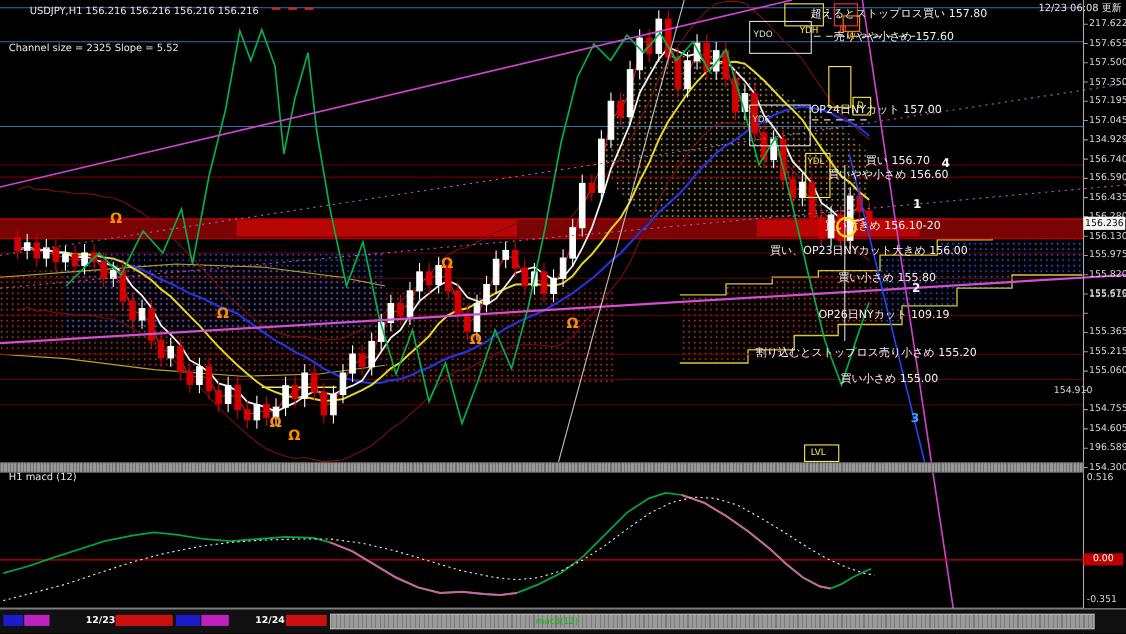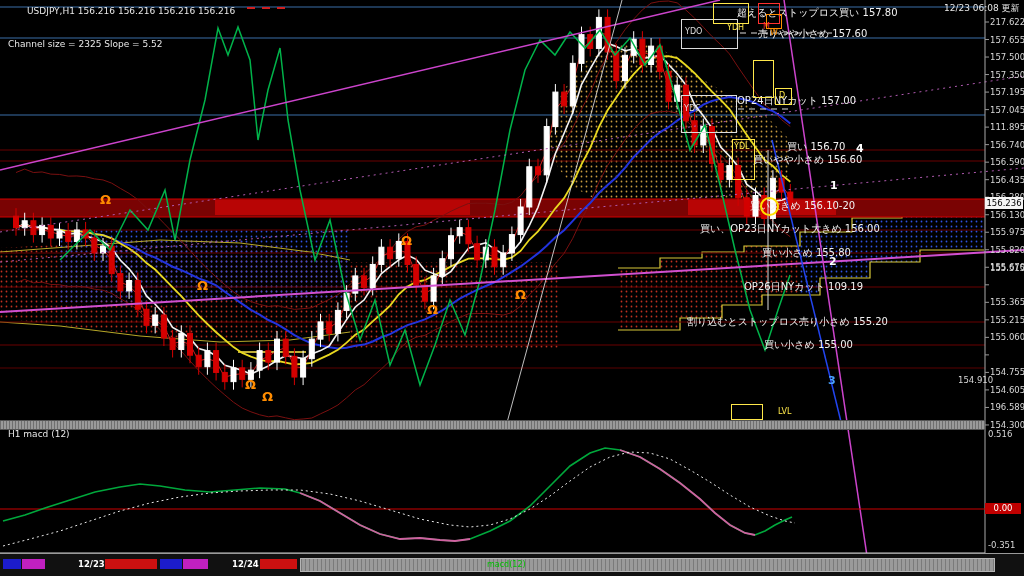--- a/index.html
+++ b/index.html
@@ -343,7 +343,7 @@
       <div class="t axis-label" style="left: 990px; top: 70.56px;">157.350</div>
       <div class="t axis-label" style="left: 990px; top: 88.08px;">157.195</div>
       <div class="t axis-label" style="left: 990px; top: 105.6px;">157.045</div>
-      <div class="t axis-label" style="left: 990px; top: 123.12px;">111.895</div>
+      <div class="t axis-label" style="left: 990px; top: 123.12px;">134.929</div>
       <div class="t axis-label" style="left: 990px; top: 140.64px;">156.740</div>
       <div class="t axis-label" style="left: 990px; top: 158.16px;">156.590</div>
       <div class="t axis-label" style="left: 990px; top: 175.68px;">156.435</div>

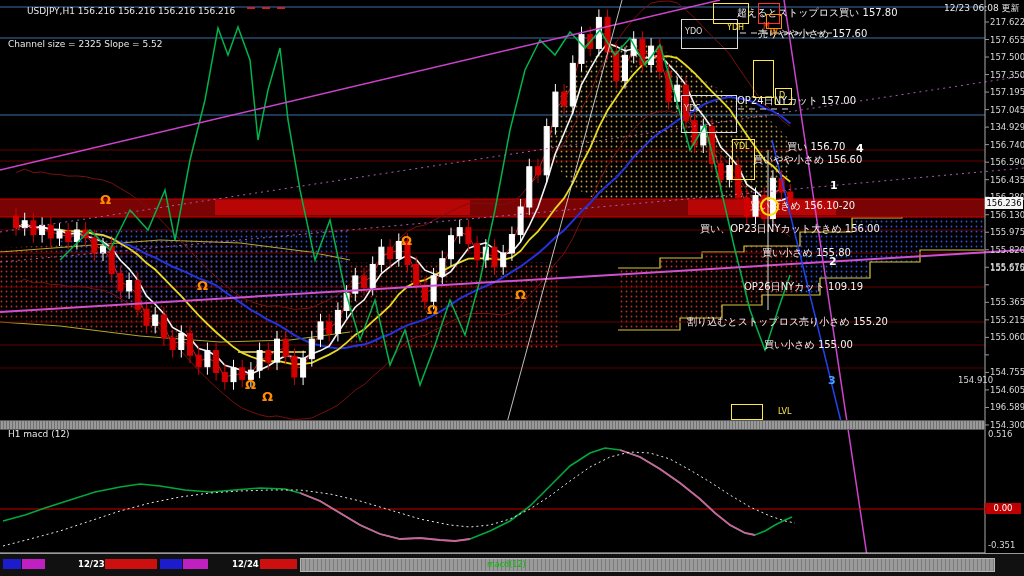--- a/index.html
+++ b/index.html
@@ -356,7 +356,7 @@
       <div class="t axis-label" style="left: 990px; top: 298.32px;">155.365</div>
       <div class="t axis-label" style="left: 990px; top: 315.84px;">155.215</div>
       <div class="t axis-label" style="left: 990px; top: 333.36px;">155.060</div>
-      <div class="t axis-label" style="left: 958px; top: 350.88px; margin-top: 25px;">154.910</div>
+      <div class="t axis-label" style="left: 958px; top: 350.88px;">154.910</div>
       <div class="t axis-label" style="left: 990px; top: 368.4px;">154.755</div>
       <div class="t axis-label" style="left: 990px; top: 385.92px;">154.605</div>
       <div class="t axis-label" style="left: 990px; top: 403.44px;">196.589</div>

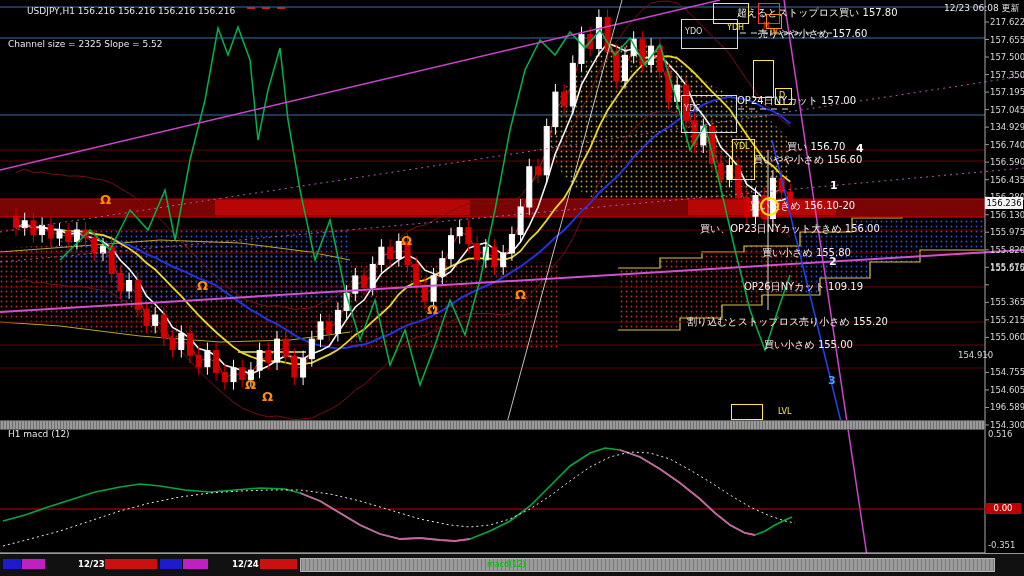--- a/index.html
+++ b/index.html
@@ -400,7 +400,7 @@
       <div class="box" style="left: 732px; top: 139px; width: 21px; height: 39px; border-color: rgb(255, 232, 74);"></div>
       <div class="boxlabel" style="left: 734px; top: 142px; color: rgb(255, 232, 74);">YDL</div>
       <div class="box" style="left: 731px; top: 404px; width: 30px; height: 14px; border-color: rgb(255, 232, 74);"></div>
-      <div class="boxlabel" style="left: 737px; top: 407px; color: rgb(255, 232, 74); margin-left: 41px;">LVL</div>
+      <div class="boxlabel" style="left: 737px; top: 407px; color: rgb(255, 232, 74);">LVL</div>
       <div class="omega" style="left: 100px; top: 192px;">Ω</div>
       <div class="omega" style="left: 197px; top: 278px;">Ω</div>
       <div class="omega" style="left: 245px; top: 377px;">Ω</div>

